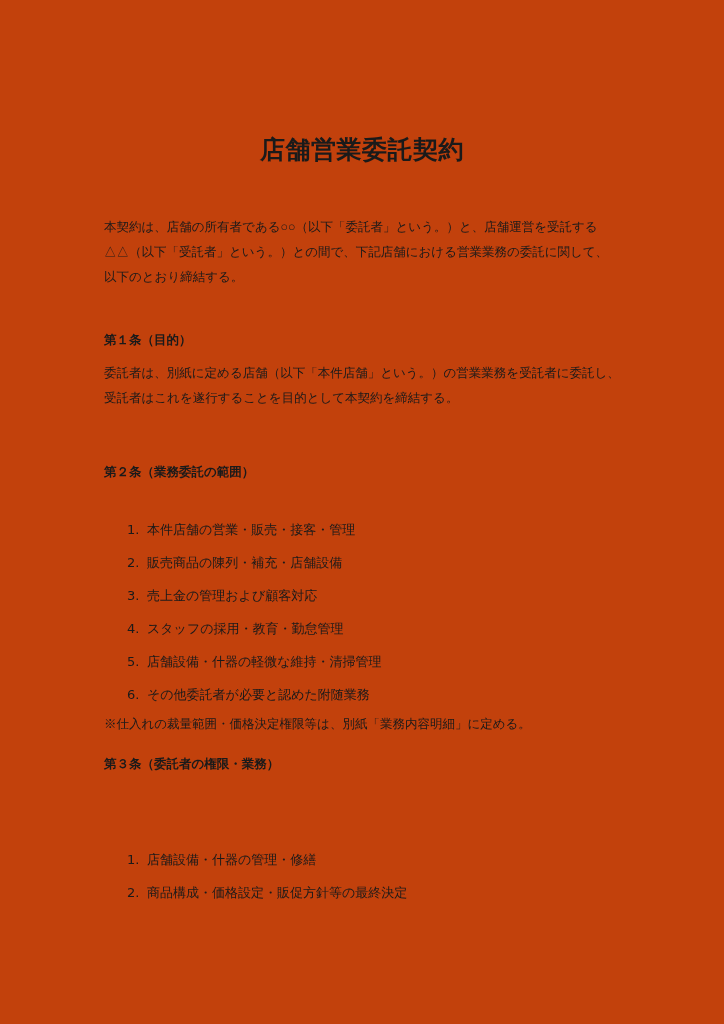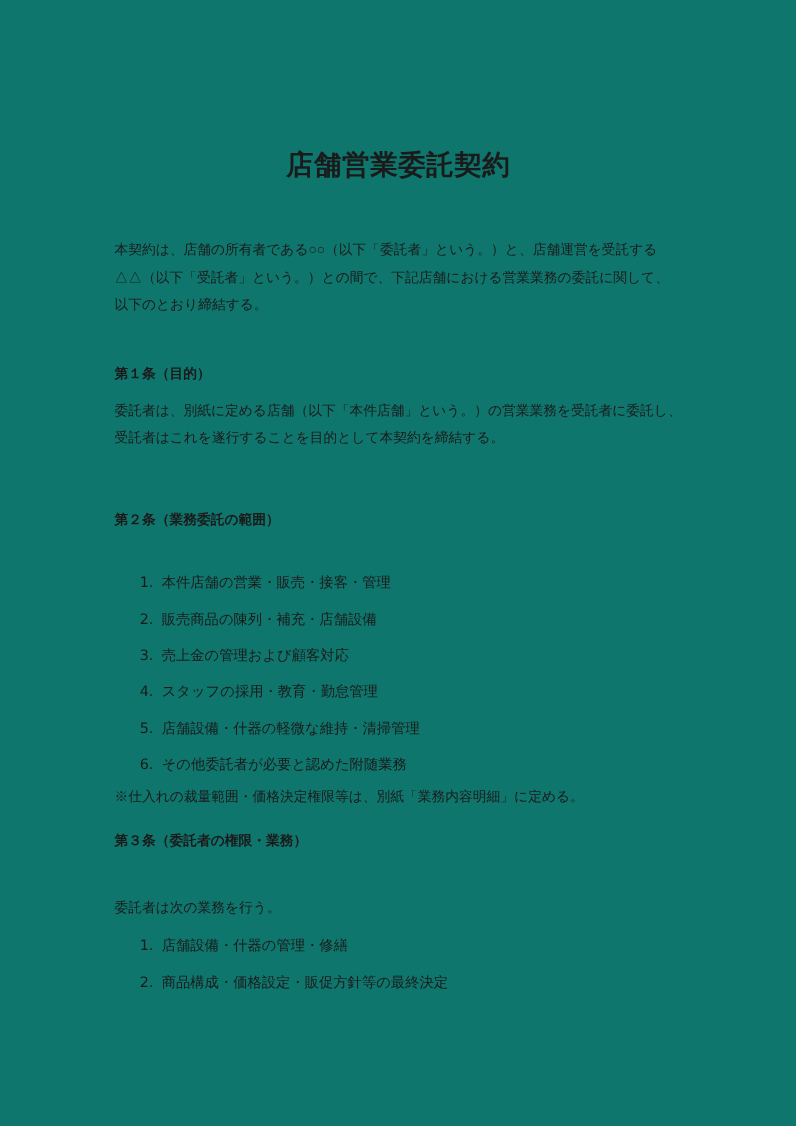--- a/index.html
+++ b/index.html
@@ -8,7 +8,7 @@
     font-family: "DejaVu Sans", "Liberation Sans", sans-serif;
     color: #1a1a1a;
   }
-  .page { position: absolute; left: 0; top: 0; width: 724px; height: 1024px; background: #0f766e; }
+  .page { position: absolute; left: 0; top: 0; width: 724px; height: 1024px; background: #c2410c; }
   .title {
     position: absolute; top: 133px; left: 0; width: 724px; text-align: center;
     font-size: 25px; font-weight: bold; letter-spacing: 0.5px;

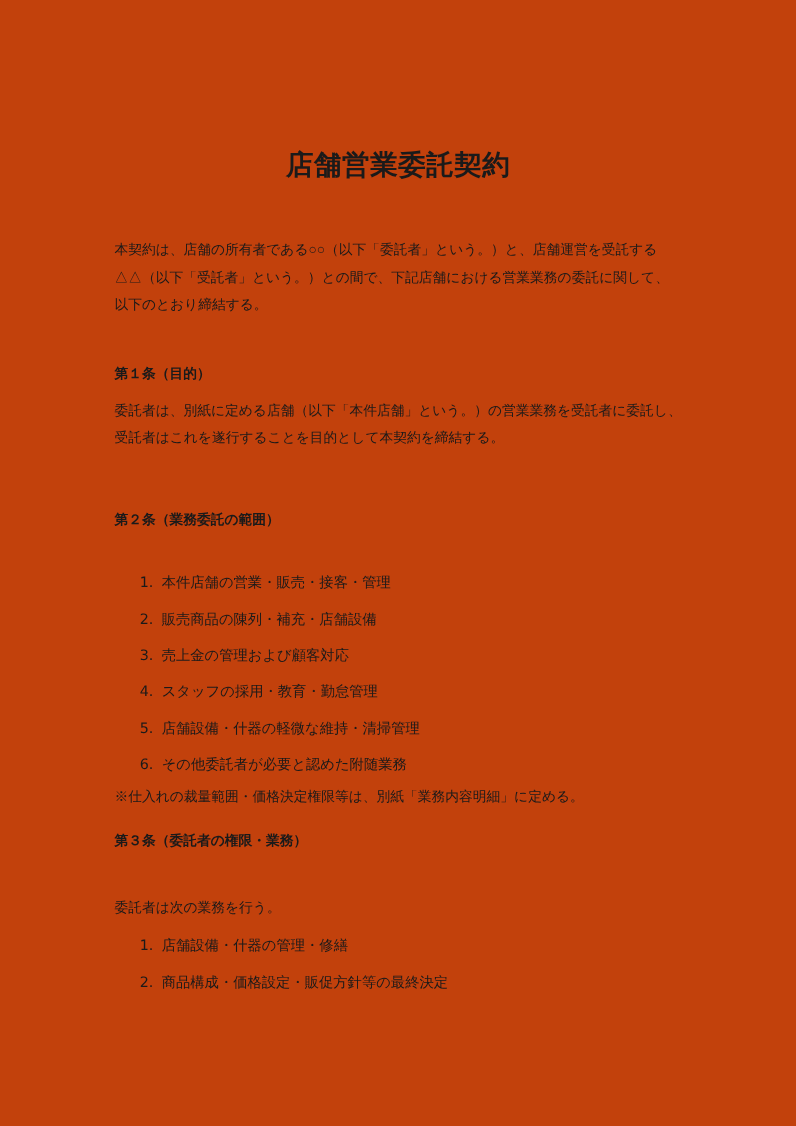--- a/index.html
+++ b/index.html
@@ -44,7 +44,6 @@
   <div class="p" style="top:712px">※仕入れの裁量範囲・価格決定権限等は、別紙「業務内容明細」に定める。</div>
 
   <div class="h" style="top:756px">第３条（委託者の権限・業務）</div>
-  <div class="p" style="top:813px">委託者は次の業務を行う。</div>
 
   <div class="li" style="top:851px"><span class="num">1.</span><span>店舗設備・什器の管理・修繕</span></div>
   <div class="li" style="top:884px"><span class="num">2.</span><span>商品構成・価格設定・販促方針等の最終決定</span></div>

